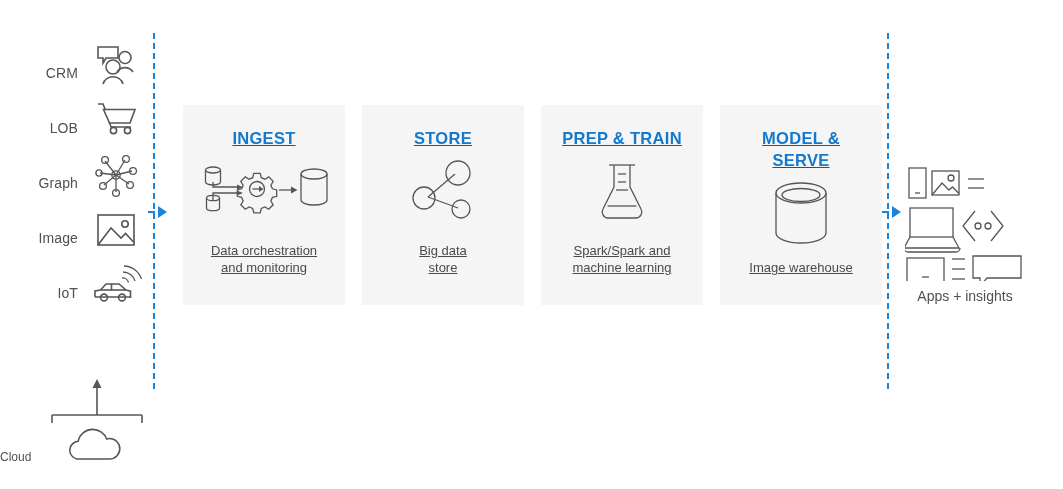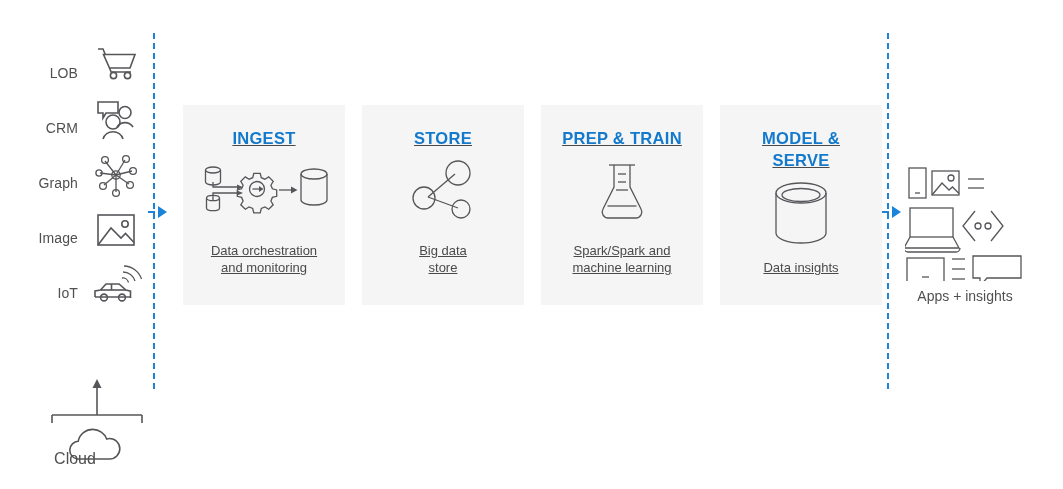--- a/index.html
+++ b/index.html
@@ -75,6 +75,19 @@
   <div id="sources">
 
     <div class="source-row">
+      <div class="source-label">CRM</div>
+      <div class="source-icon">
+        <svg width="48" height="48" viewBox="0 0 48 48">
+          <path class="ln" d="M6 6 H26 V17 H14 L11 22 V17 H6 Z"></path>
+          <circle class="ln" cx="33" cy="16.5" r="6"></circle>
+          <path class="ln" d="M25 31 a9.5 9.5 0 0 1 16 0"></path>
+          <circle class="ln" cx="21" cy="26" r="7"></circle>
+          <path class="ln" d="M11 43 a10.5 10.5 0 0 1 20 0"></path>
+        </svg>
+      </div>
+    </div>
+
+    <div class="source-row">
       <div class="source-label">LOB</div>
       <div class="source-icon">
         <svg width="48" height="48" viewBox="0 0 48 48">
@@ -83,19 +96,6 @@
           <path class="ln" d="M17.5 27 l1.6 4 H39"></path>
           <circle class="ln" cx="21.5" cy="34.5" r="3.1"></circle>
           <circle class="ln" cx="35.5" cy="34.5" r="3.1"></circle>
-        </svg>
-      </div>
-    </div>
-
-    <div class="source-row">
-      <div class="source-label">CRM</div>
-      <div class="source-icon">
-        <svg width="48" height="48" viewBox="0 0 48 48">
-          <path class="ln" d="M6 6 H26 V17 H14 L11 22 V17 H6 Z"></path>
-          <circle class="ln" cx="33" cy="16.5" r="6"></circle>
-          <path class="ln" d="M25 31 a9.5 9.5 0 0 1 16 0"></path>
-          <circle class="ln" cx="21" cy="26" r="7"></circle>
-          <path class="ln" d="M11 43 a10.5 10.5 0 0 1 20 0"></path>
         </svg>
       </div>
     </div>

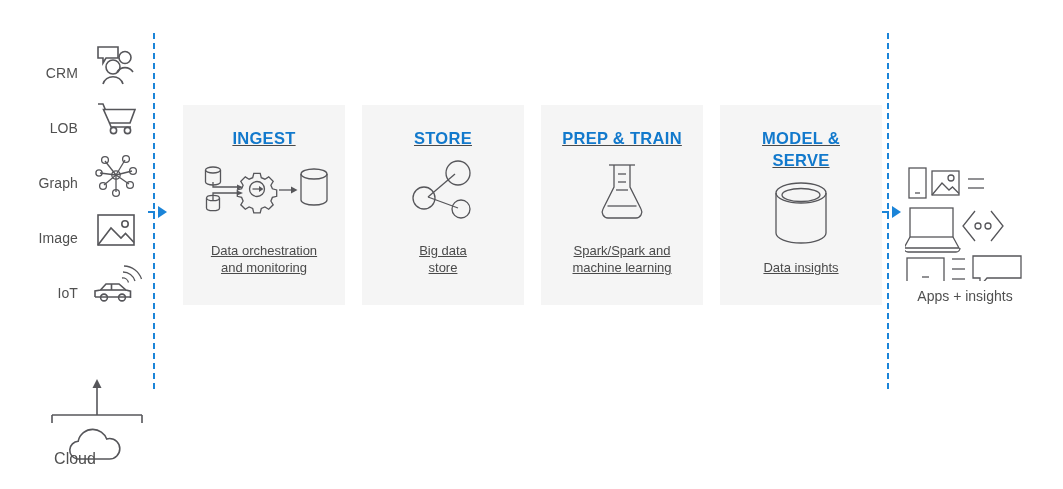--- a/index.html
+++ b/index.html
@@ -282,7 +282,7 @@
         </svg>
       </div>
       <div class="panel-caption">
-        <div>Data insights</div>
+        <div>Image warehouse</div>
       </div>
     </div>
 

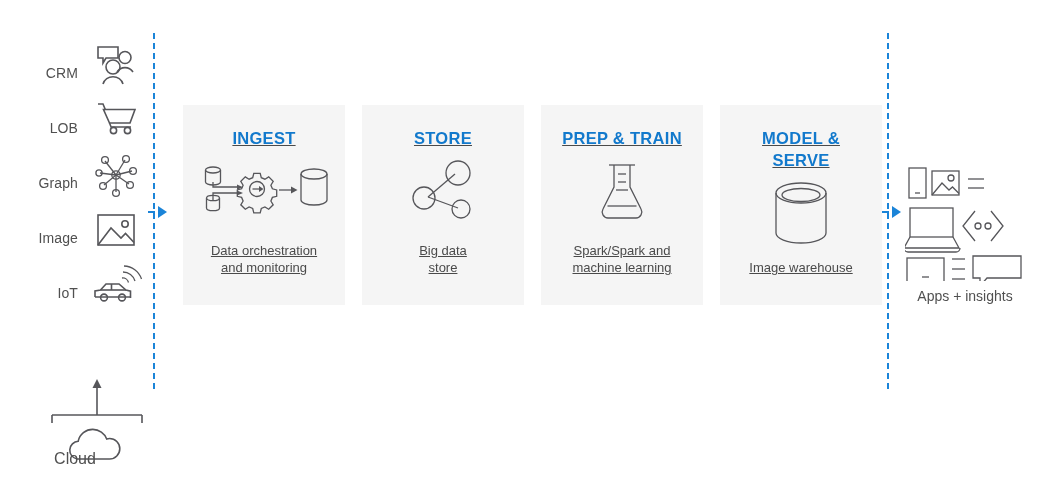--- a/index.html
+++ b/index.html
@@ -23,8 +23,8 @@
   
   #cloud-block{position:absolute;left:44px;top:375px;width:120px;height:100px;}
   #cloud-label{
-    position:absolute;left:0;top:450px;width:150px;text-align:center;
-    font-size:16px;color:#505050;
+    position:absolute;left:0;top:450px;width:150px;text-align:left;
+    font-size:12px;color:#505050;
   }
 
   

